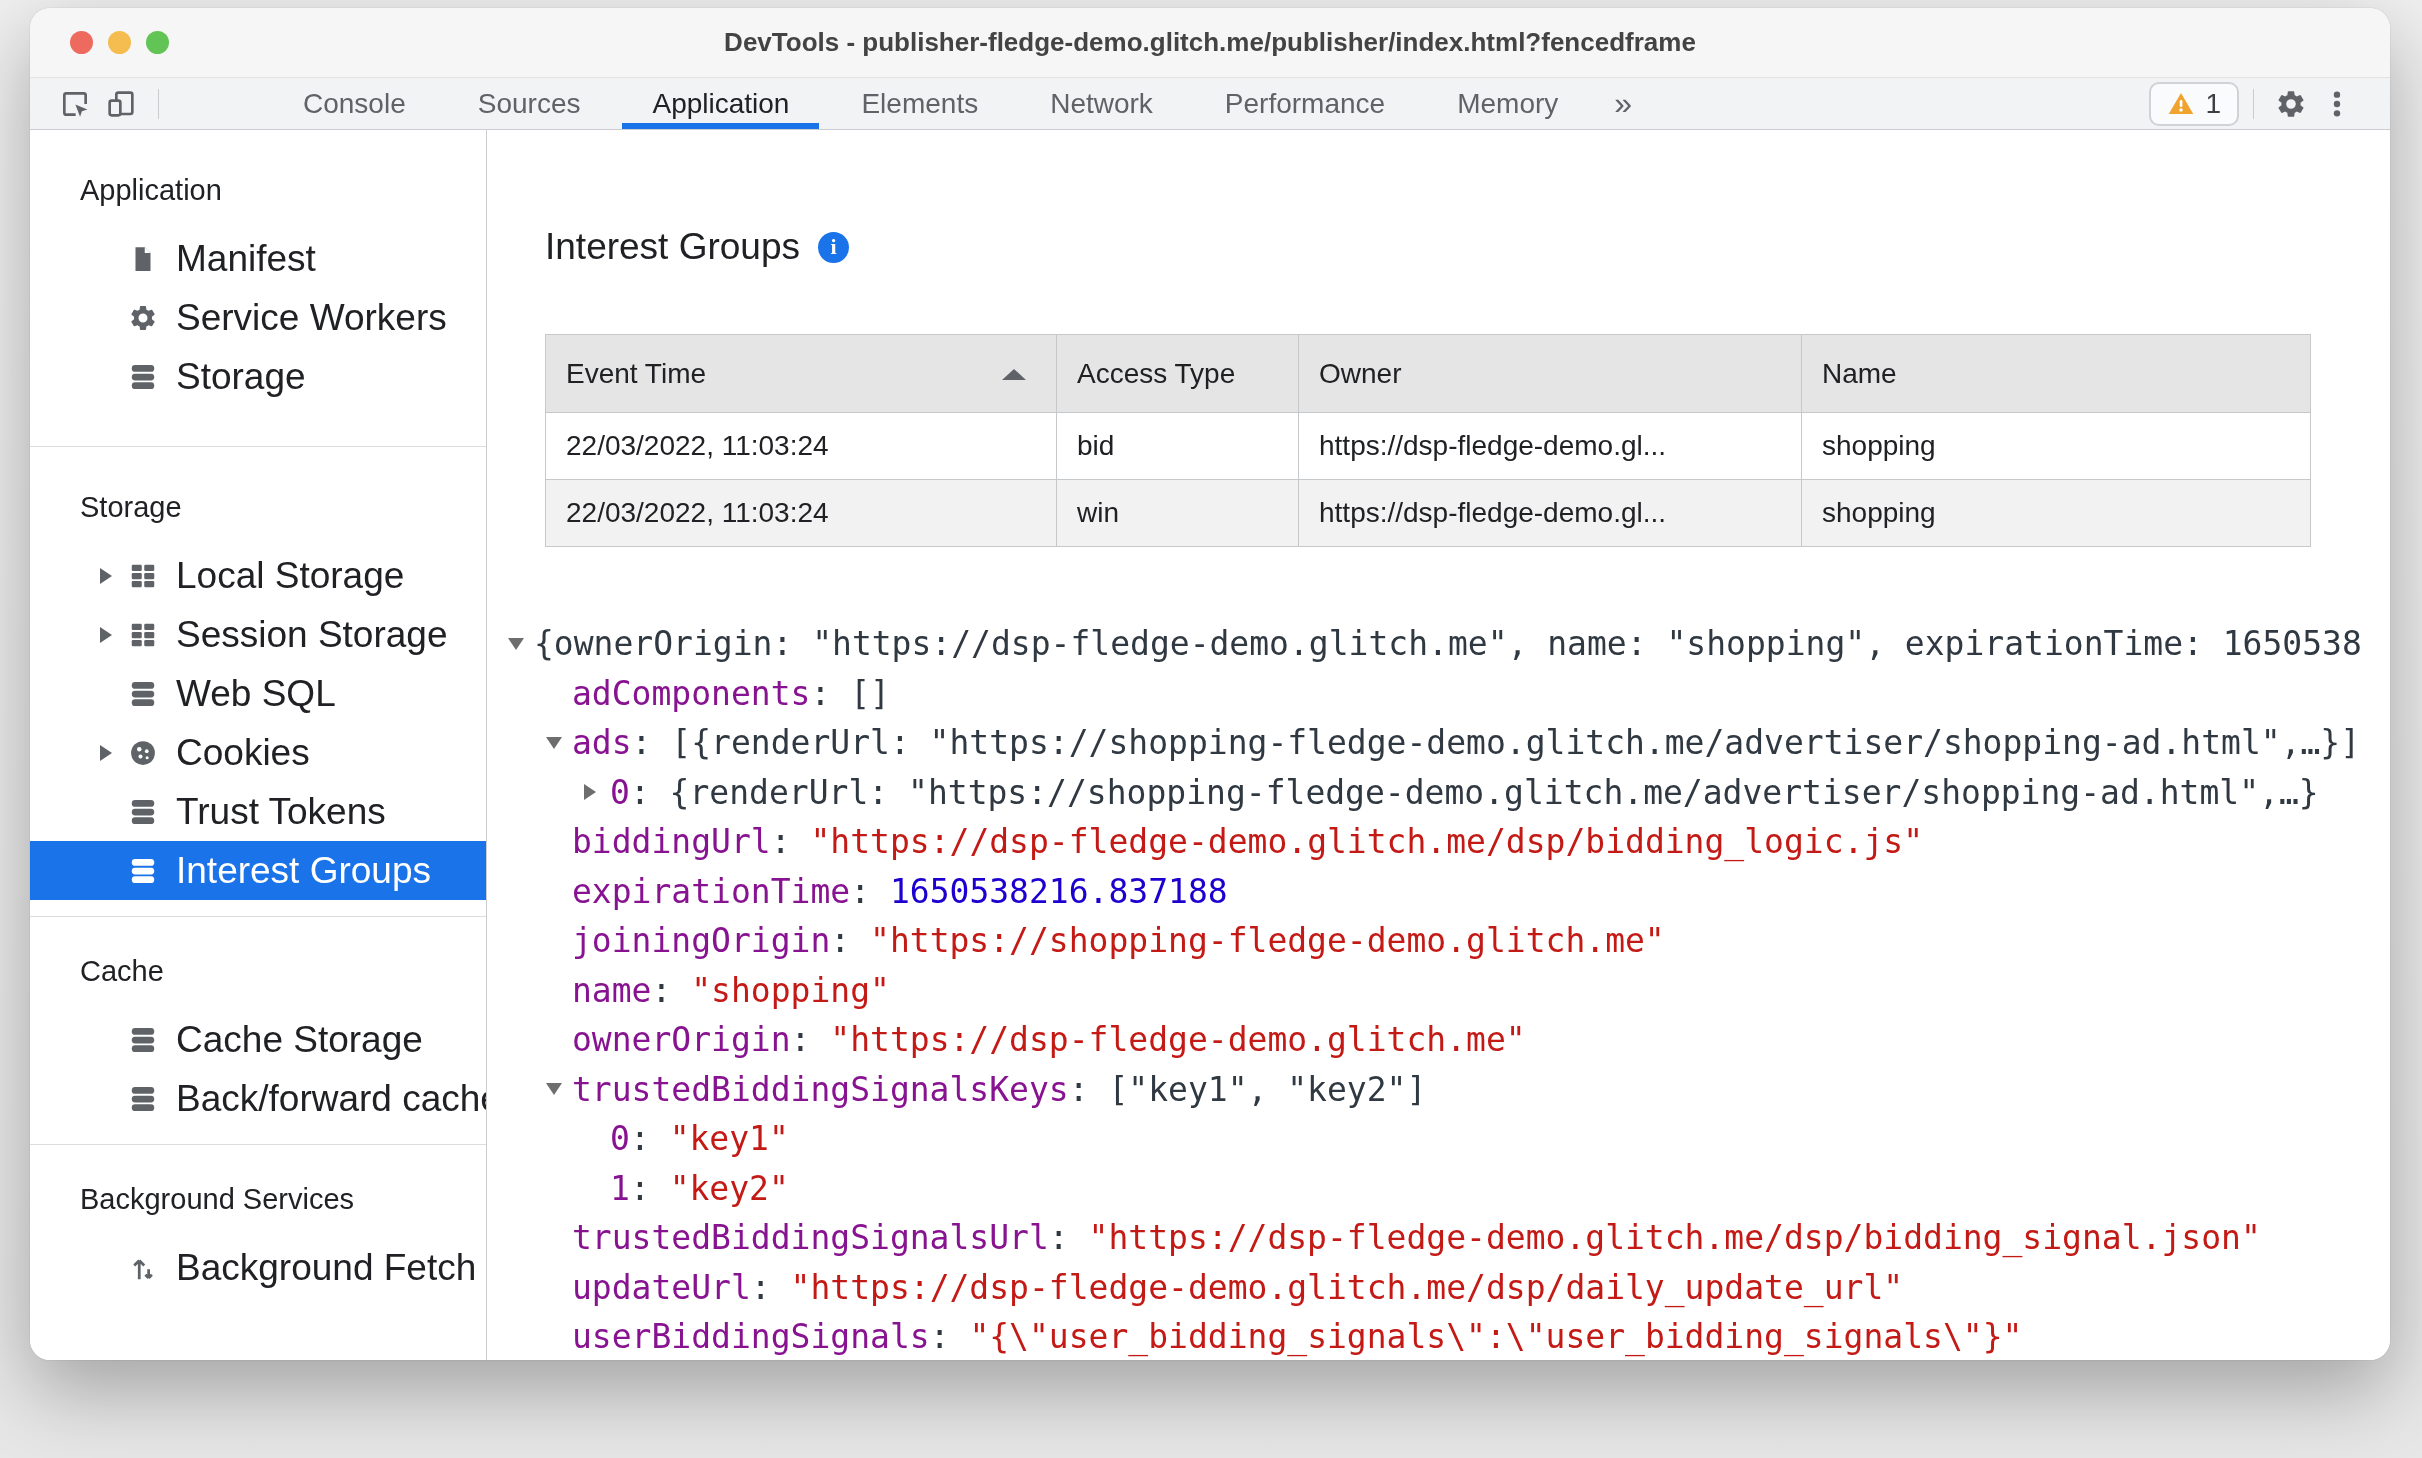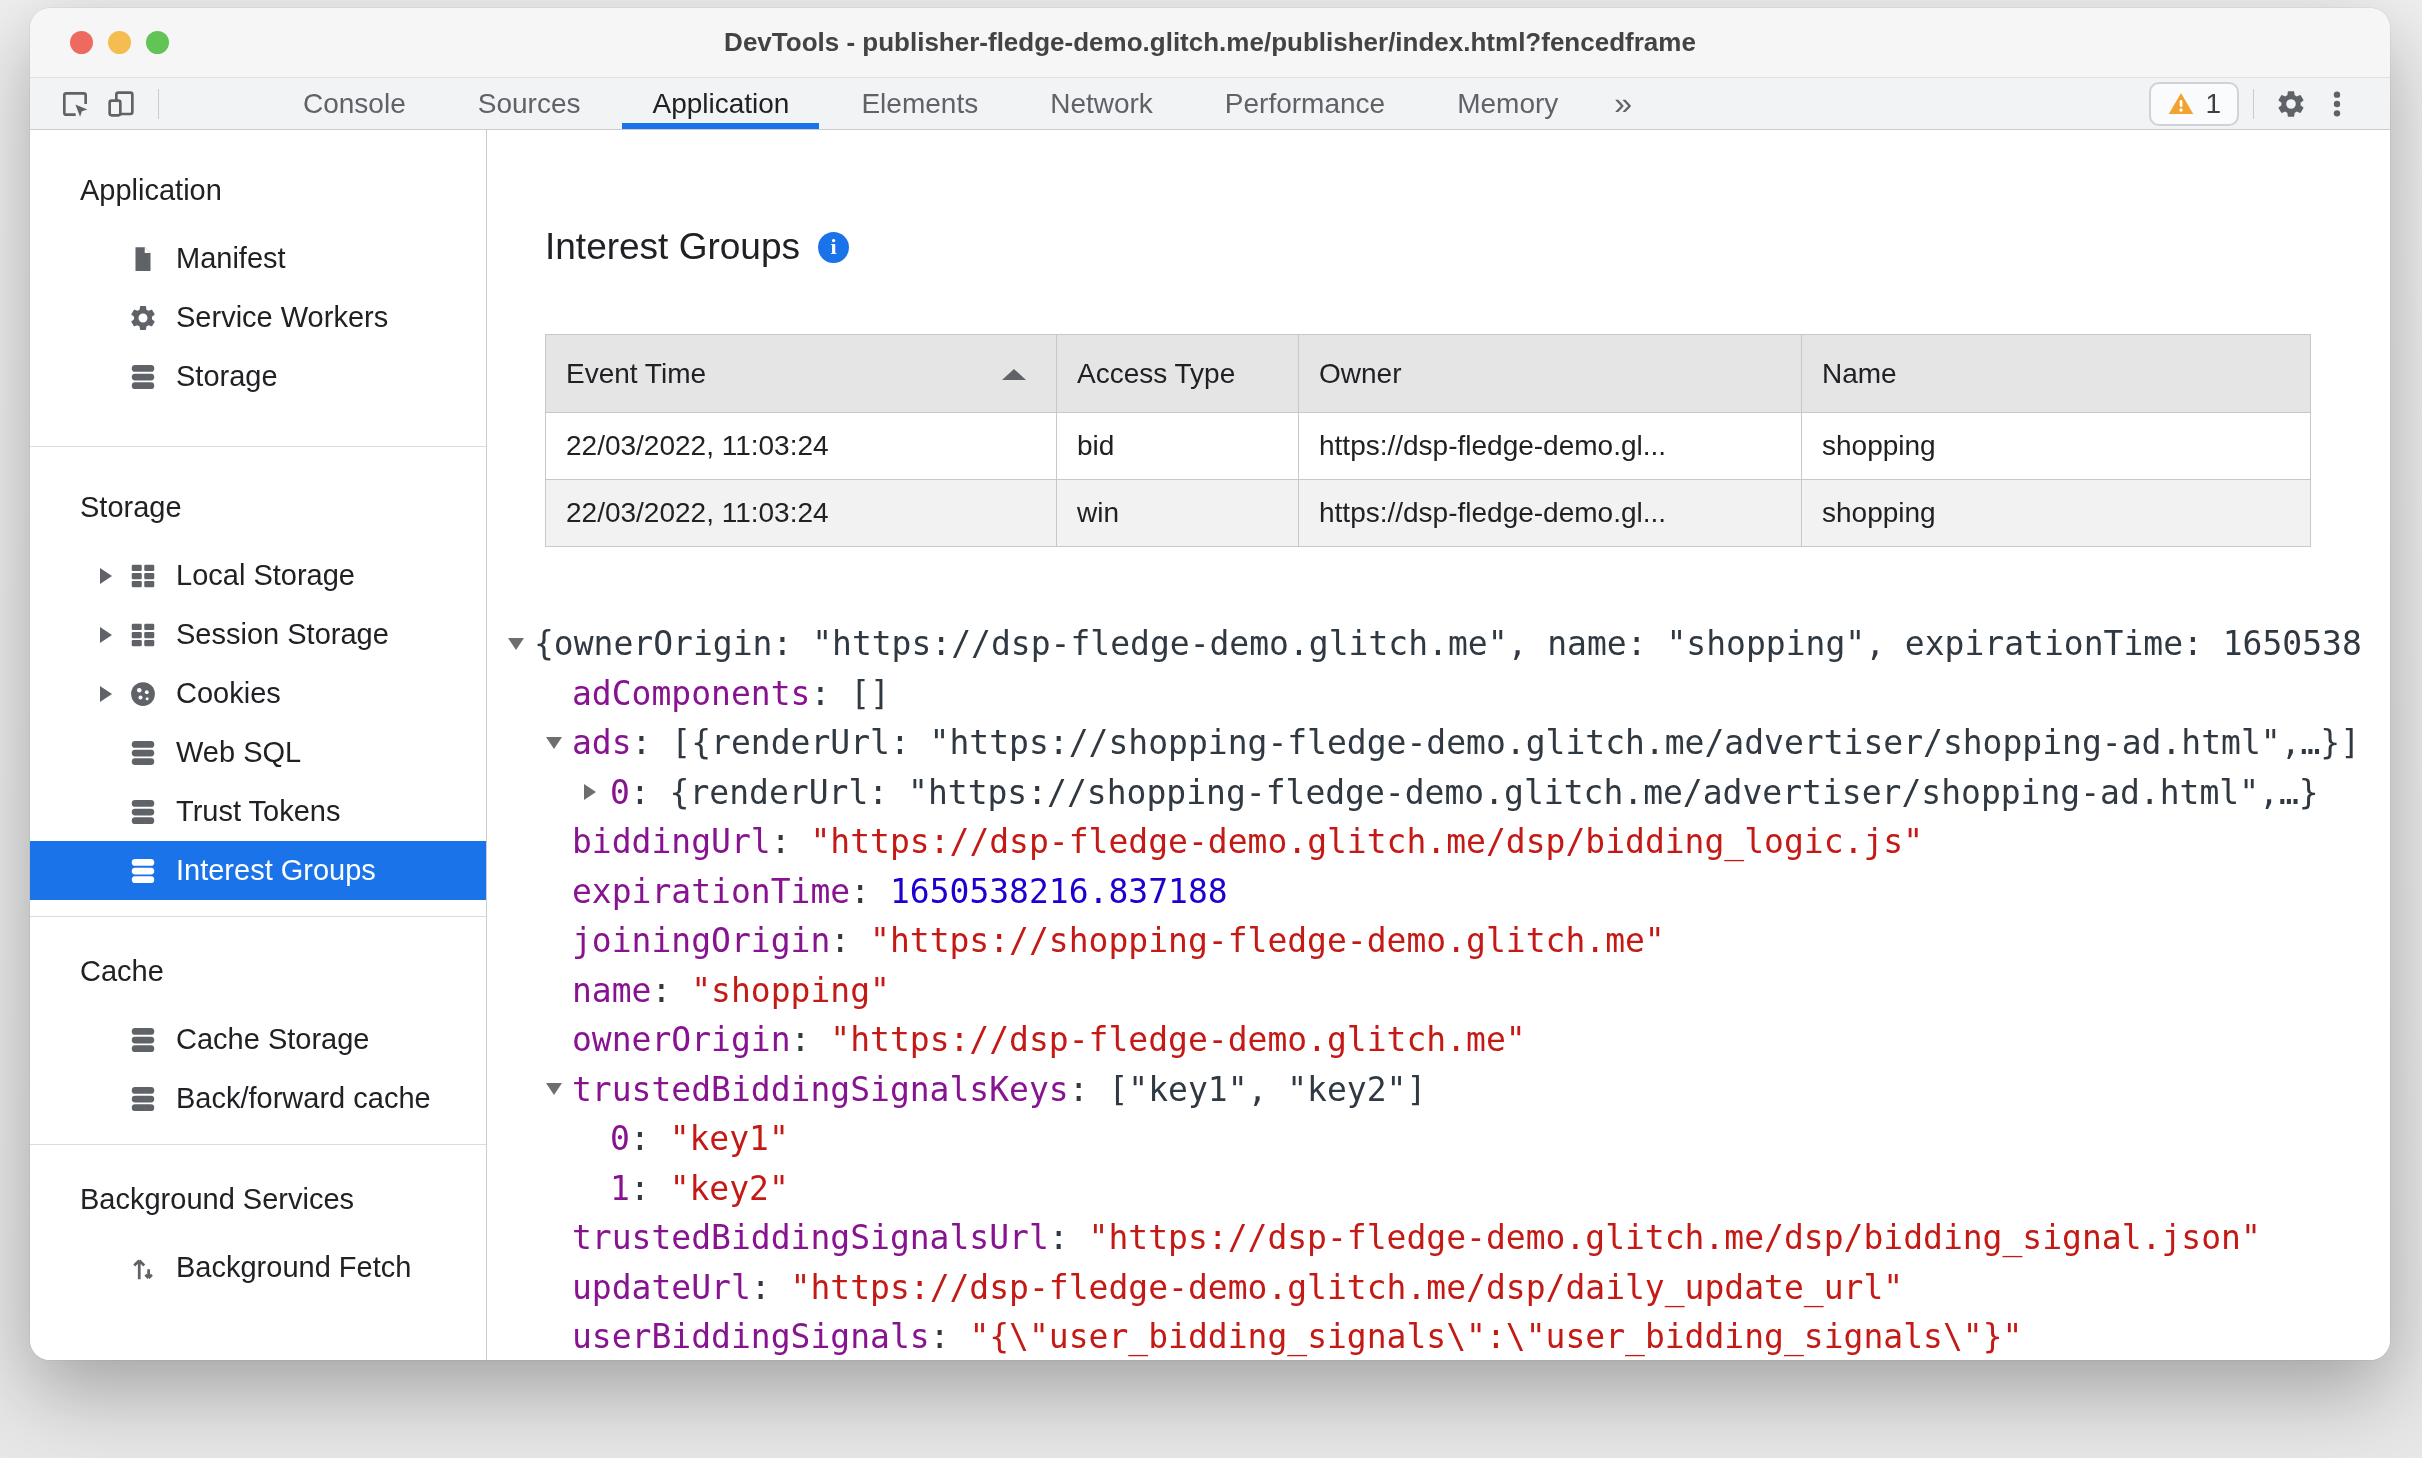--- a/index.html
+++ b/index.html
@@ -57,7 +57,7 @@
   .side-icon { width:34px; height:34px; flex:none; margin-right:16px; color:#5f6368;
                display:flex; align-items:center; justify-content:center; }
   .side-icon svg { width:30px; height:30px; }
-  .side-label { font-size:29px; color:#202124; }
+  .side-label { font-size:37px; color:#202124; }
   .side-row.selected .side-label { color:#fff; }
   .side-row.selected .side-icon { color:#fff; }
 

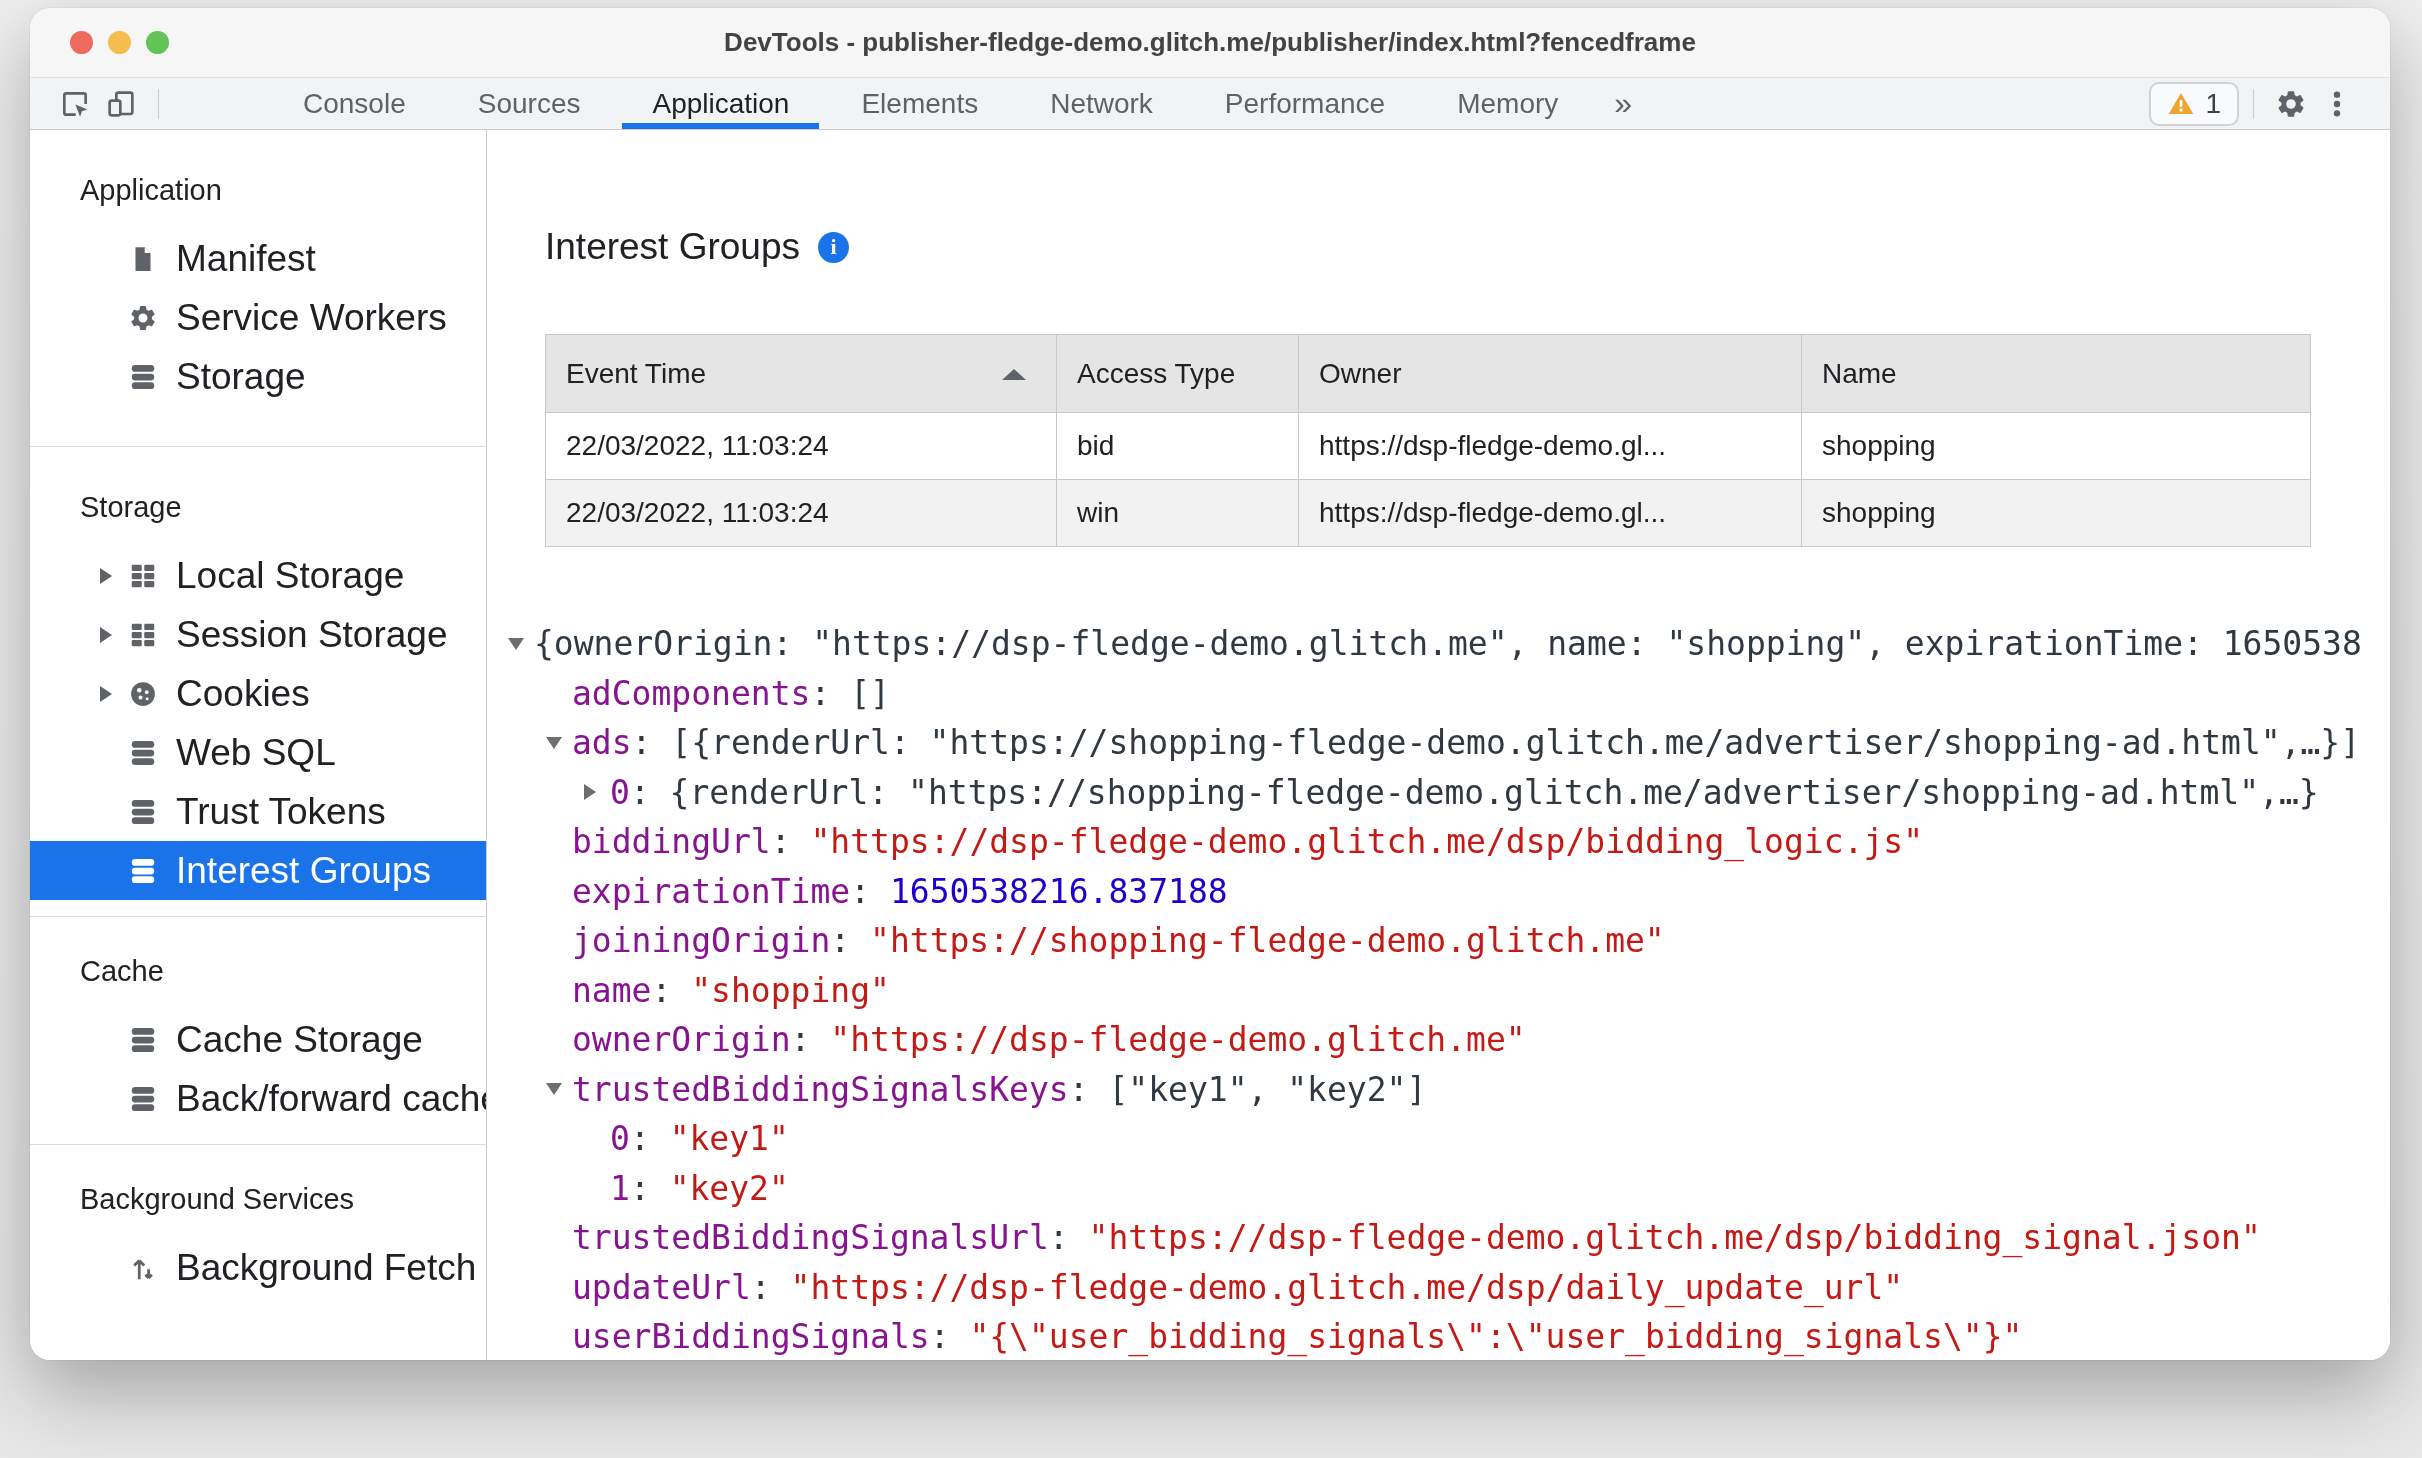--- a/index.html
+++ b/index.html
@@ -229,6 +229,17 @@
               <span class="side-label">Session Storage</span>
             </div>
             <div class="side-row">
+              <span class="expander"></span>
+              <span class="side-icon">
+                <svg viewBox="0 0 24 24" fill="currentColor">
+                  <rect x="3" y="2.4" width="18" height="5.4" rx="2.7"></rect>
+                  <rect x="3" y="9.3" width="18" height="5.4" rx="2.7"></rect>
+                  <rect x="3" y="16.2" width="18" height="5.4" rx="2.7"></rect>
+                </svg>
+              </span>
+              <span class="side-label">Web SQL</span>
+            </div>
+            <div class="side-row">
               <span class="expander">
                 <span class="side-tri"></span>
               </span>
@@ -242,17 +253,6 @@
                 </svg>
               </span>
               <span class="side-label">Cookies</span>
-            </div>
-            <div class="side-row">
-              <span class="expander"></span>
-              <span class="side-icon">
-                <svg viewBox="0 0 24 24" fill="currentColor">
-                  <rect x="3" y="2.4" width="18" height="5.4" rx="2.7"></rect>
-                  <rect x="3" y="9.3" width="18" height="5.4" rx="2.7"></rect>
-                  <rect x="3" y="16.2" width="18" height="5.4" rx="2.7"></rect>
-                </svg>
-              </span>
-              <span class="side-label">Web SQL</span>
             </div>
             <div class="side-row">
               <span class="expander"></span>

